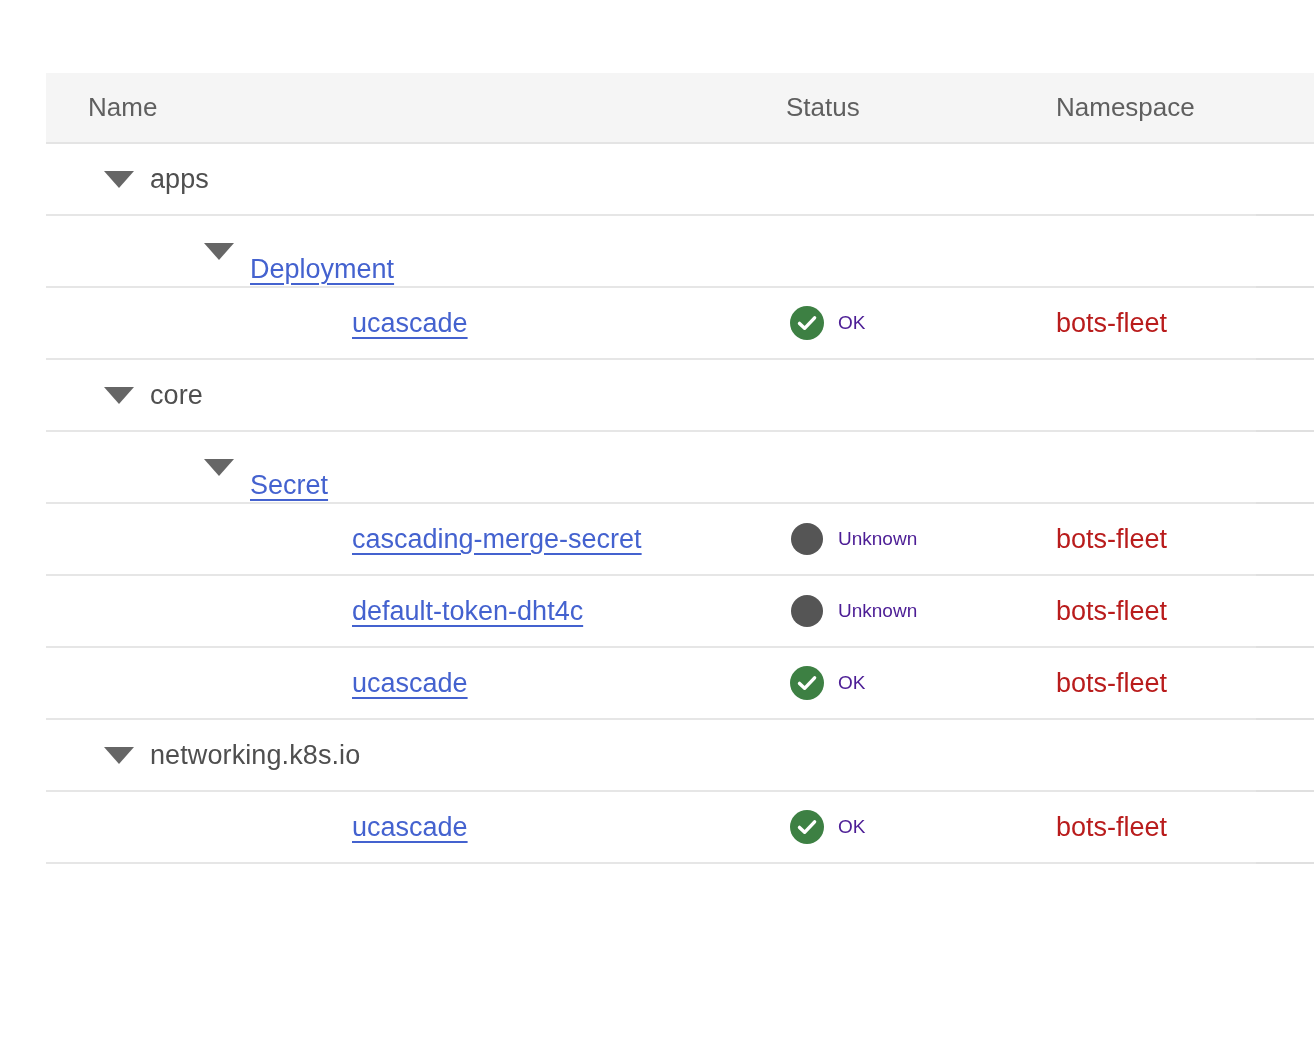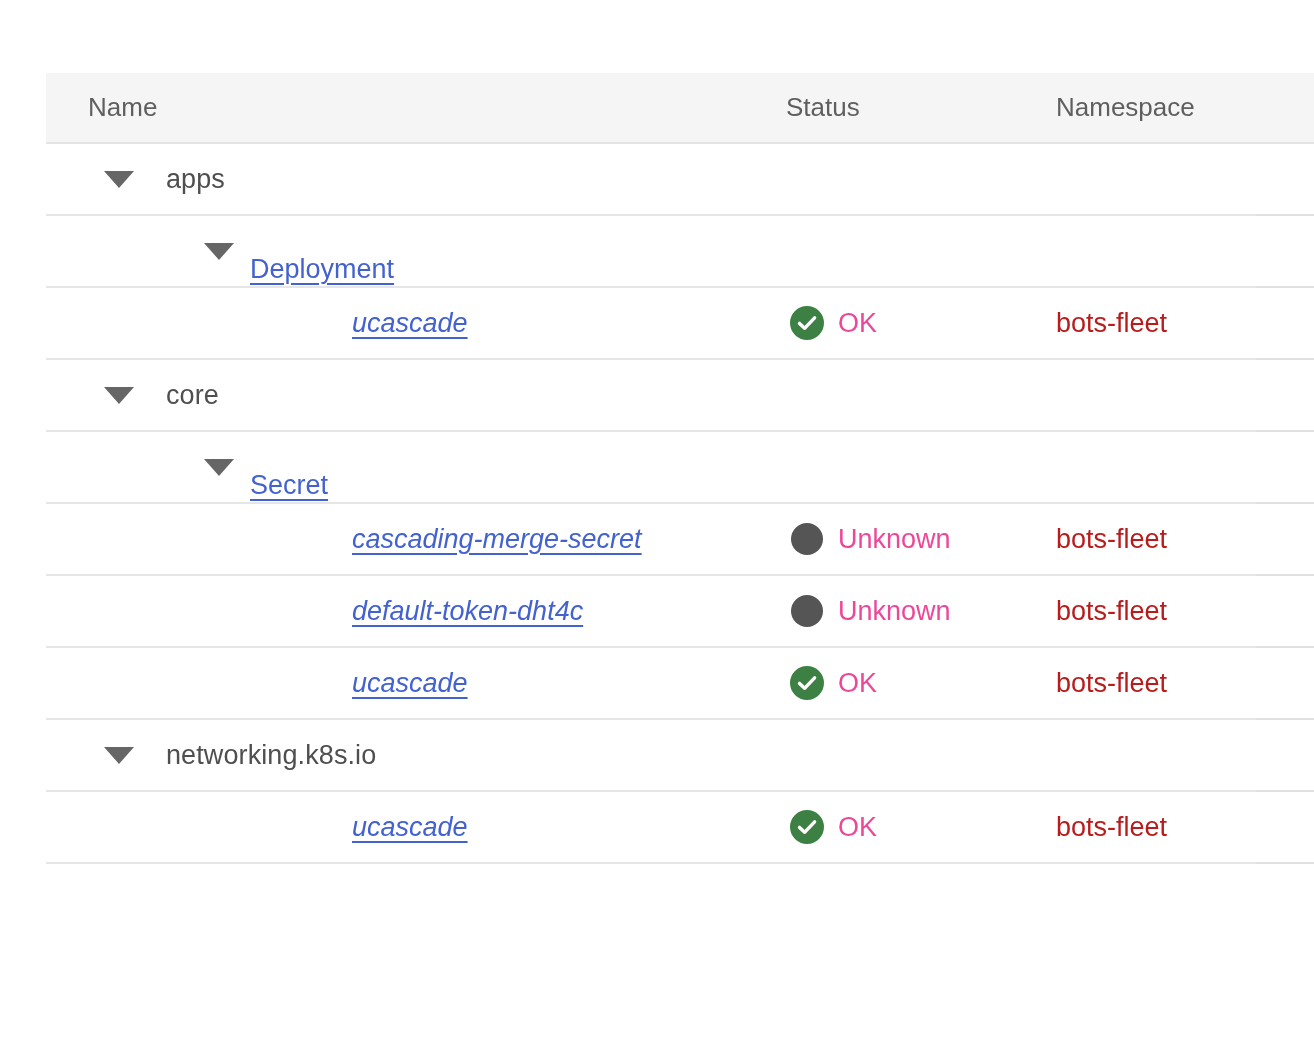--- a/index.html
+++ b/index.html
@@ -104,7 +104,7 @@
   .leaf-link { color: #4462cf; }
 
   
-  .ind-0 { padding-left: 58px; gap: 16px; }
+  .ind-0 { padding-left: 58px; }
   .ind-1 { padding-left: 158px; }
   .ind-2 { padding-left: 306px; font-style: italic; }
 

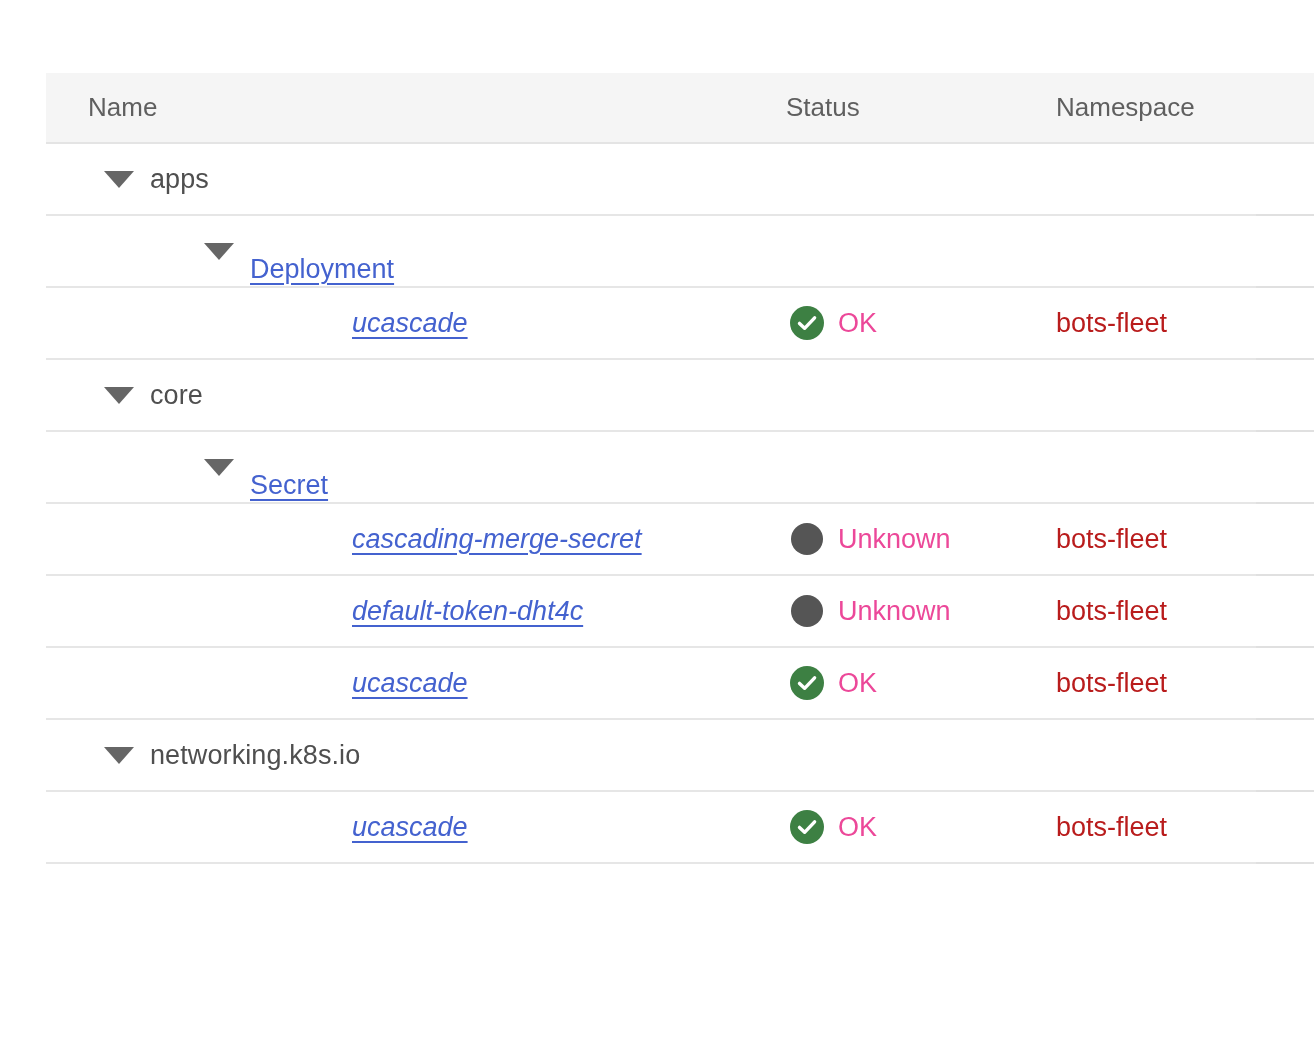--- a/index.html
+++ b/index.html
@@ -106,7 +106,7 @@
   
   .ind-0 { padding-left: 58px; }
   .ind-1 { padding-left: 158px; }
-  .ind-2 { padding-left: 306px; font-style: italic; }
+  .ind-2 { padding-left: 306px; }
 
   
   .status-inner {

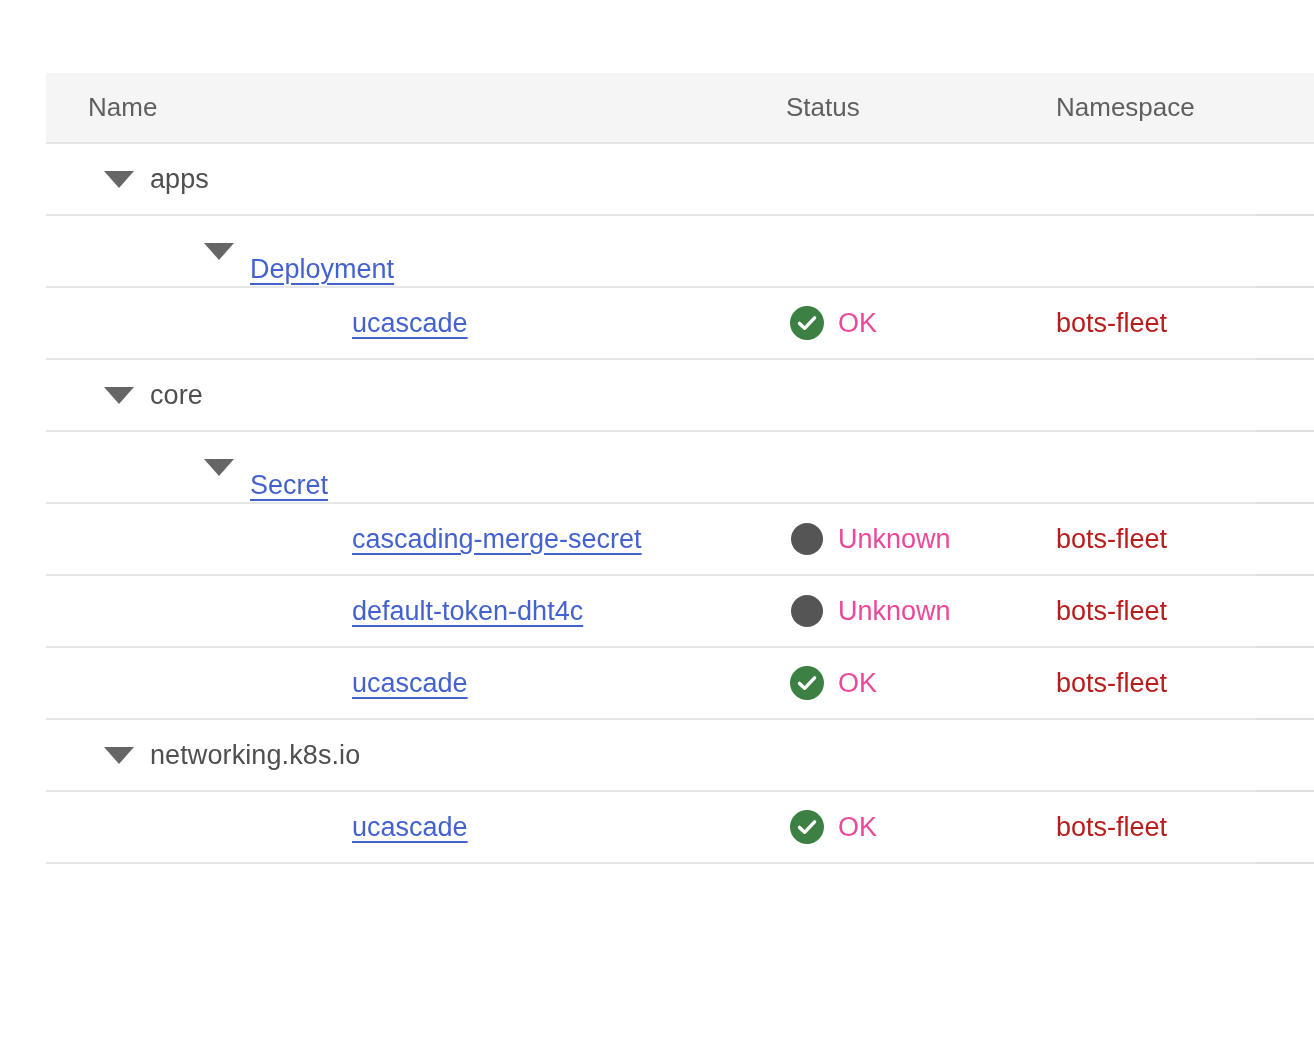--- a/index.html
+++ b/index.html
@@ -128,8 +128,8 @@
   .status-icon svg { display: block; }
 
   .status-text {
-    font-size: 27px;
-    color: #ec4899;
+    font-size: 19px;
+    color: #4c1d95;
   }
 
   

